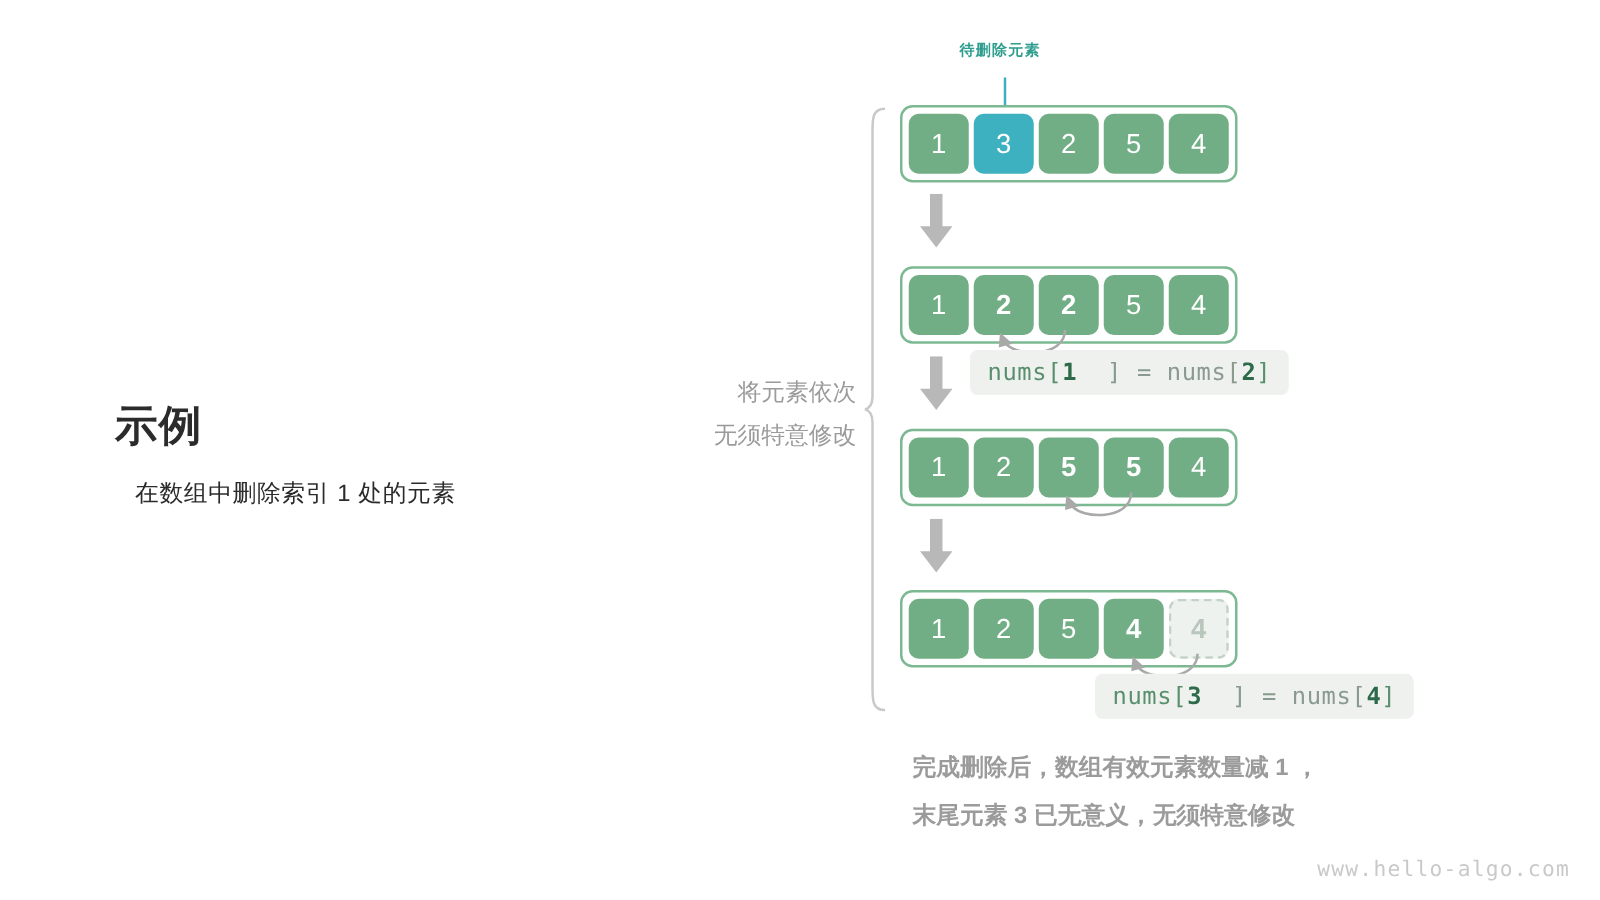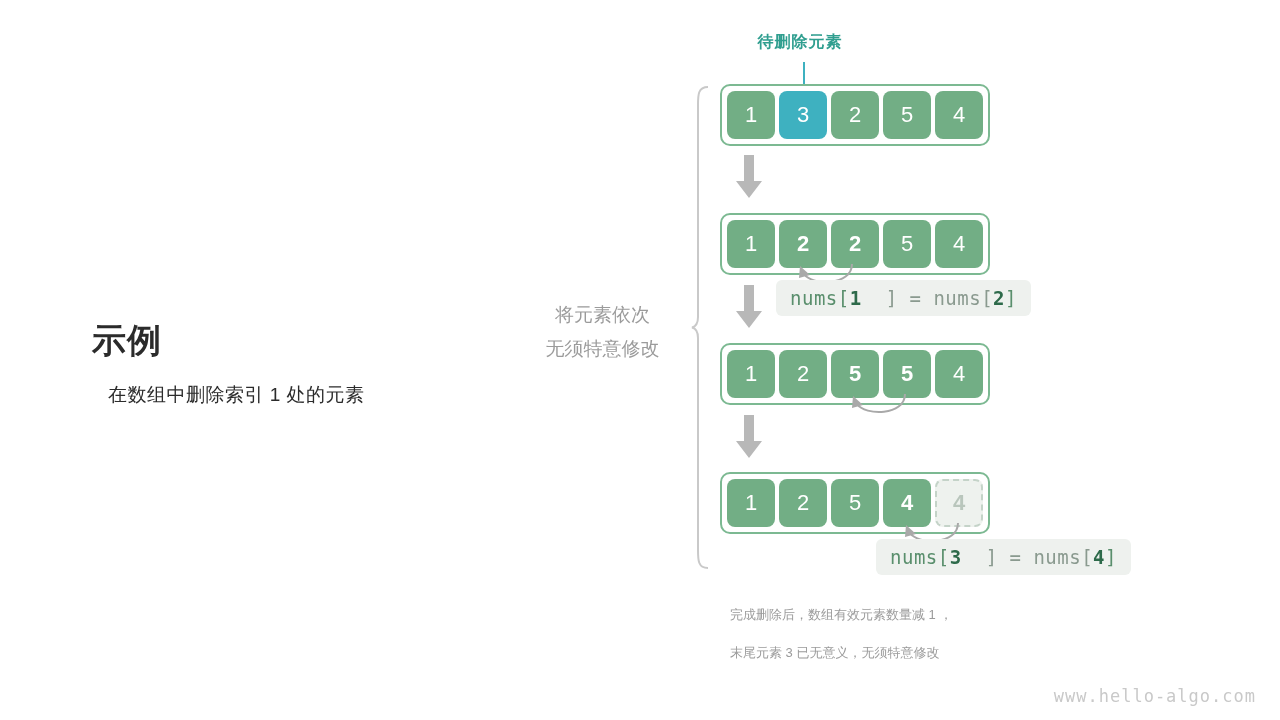--- a/index.html
+++ b/index.html
@@ -104,7 +104,7 @@
     width: 200px;
     text-align: center;
     color: #2f9e8f;
-    font-size: 16px;
+    font-size: 12px;
     font-weight: bold;
     letter-spacing: 1px;
   }

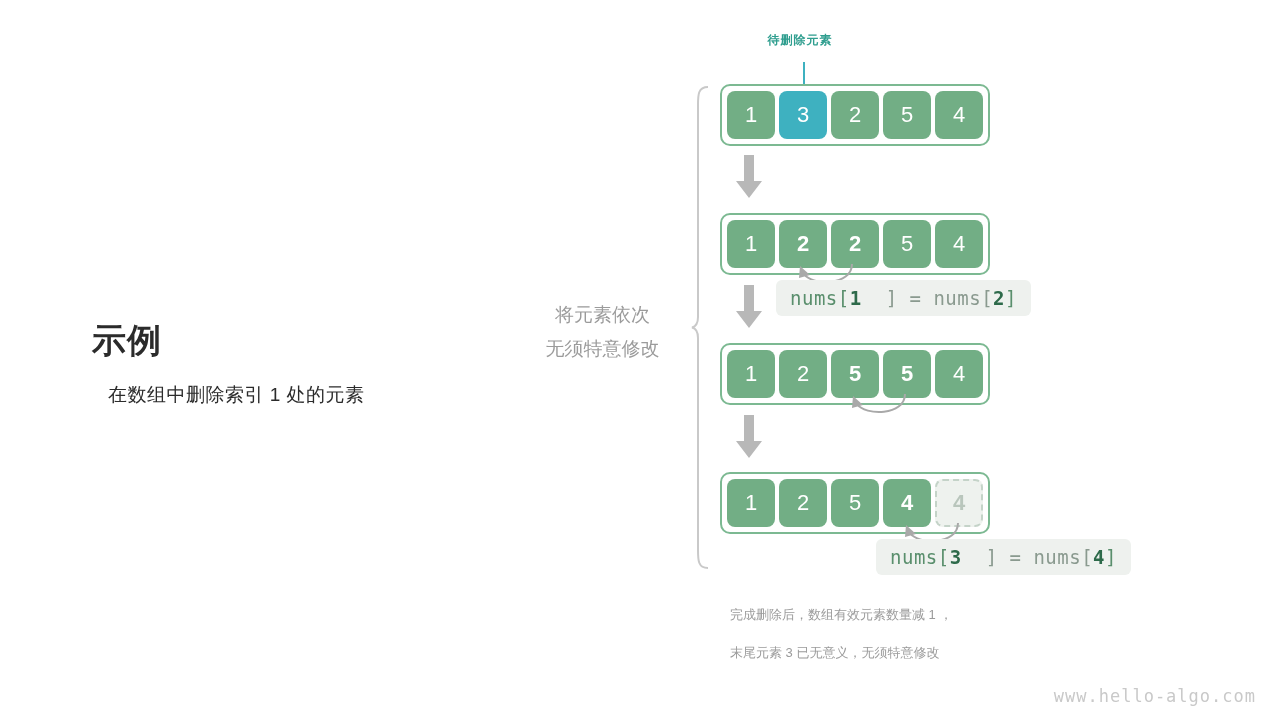--- a/index.html
+++ b/index.html
@@ -55,7 +55,7 @@
     left: 520px;
     top: 298px;
     width: 165px;
-    text-align: center;
+    text-align: right;
     color: #9b9b9b;
     font-size: 19px;
     line-height: 34px;

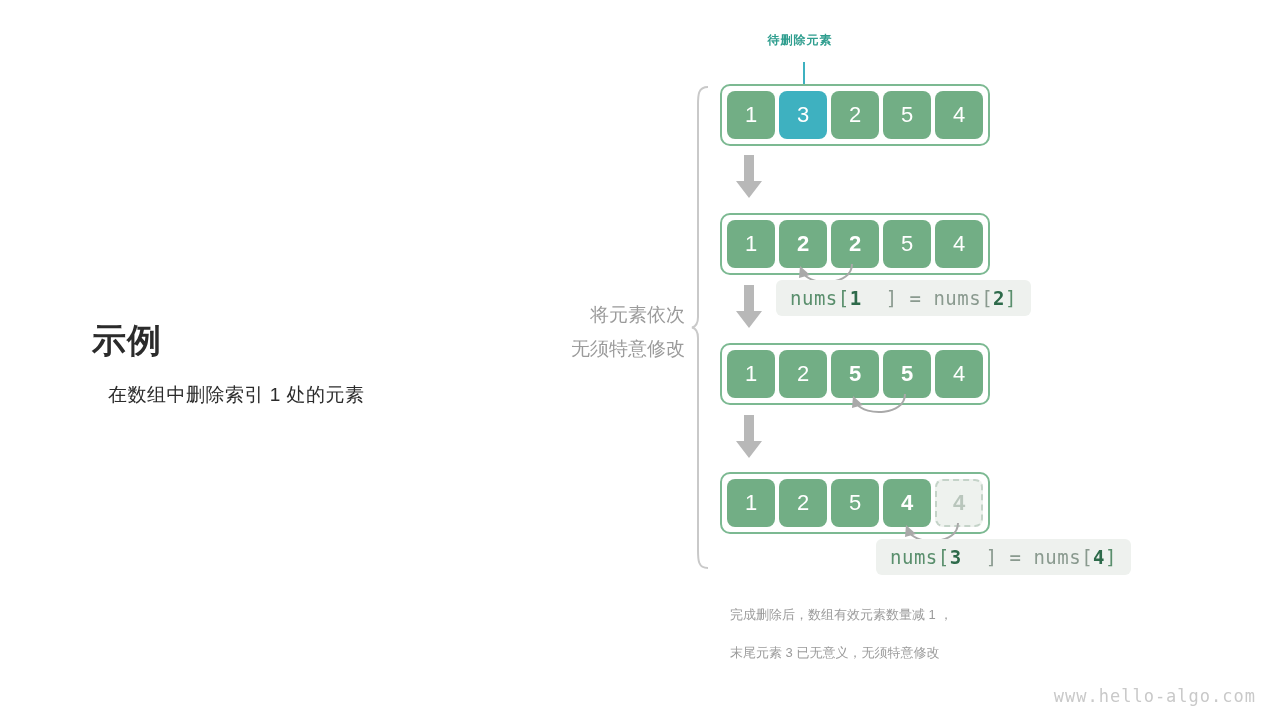--- a/index.html
+++ b/index.html
@@ -157,8 +157,9 @@
     top: 596px;
     width: 520px;
     color: #9b9b9b;
-    font-size: 13px;
+    font-size: 19px;
     line-height: 38px;
+    font-weight: bold;
   }
 
   

